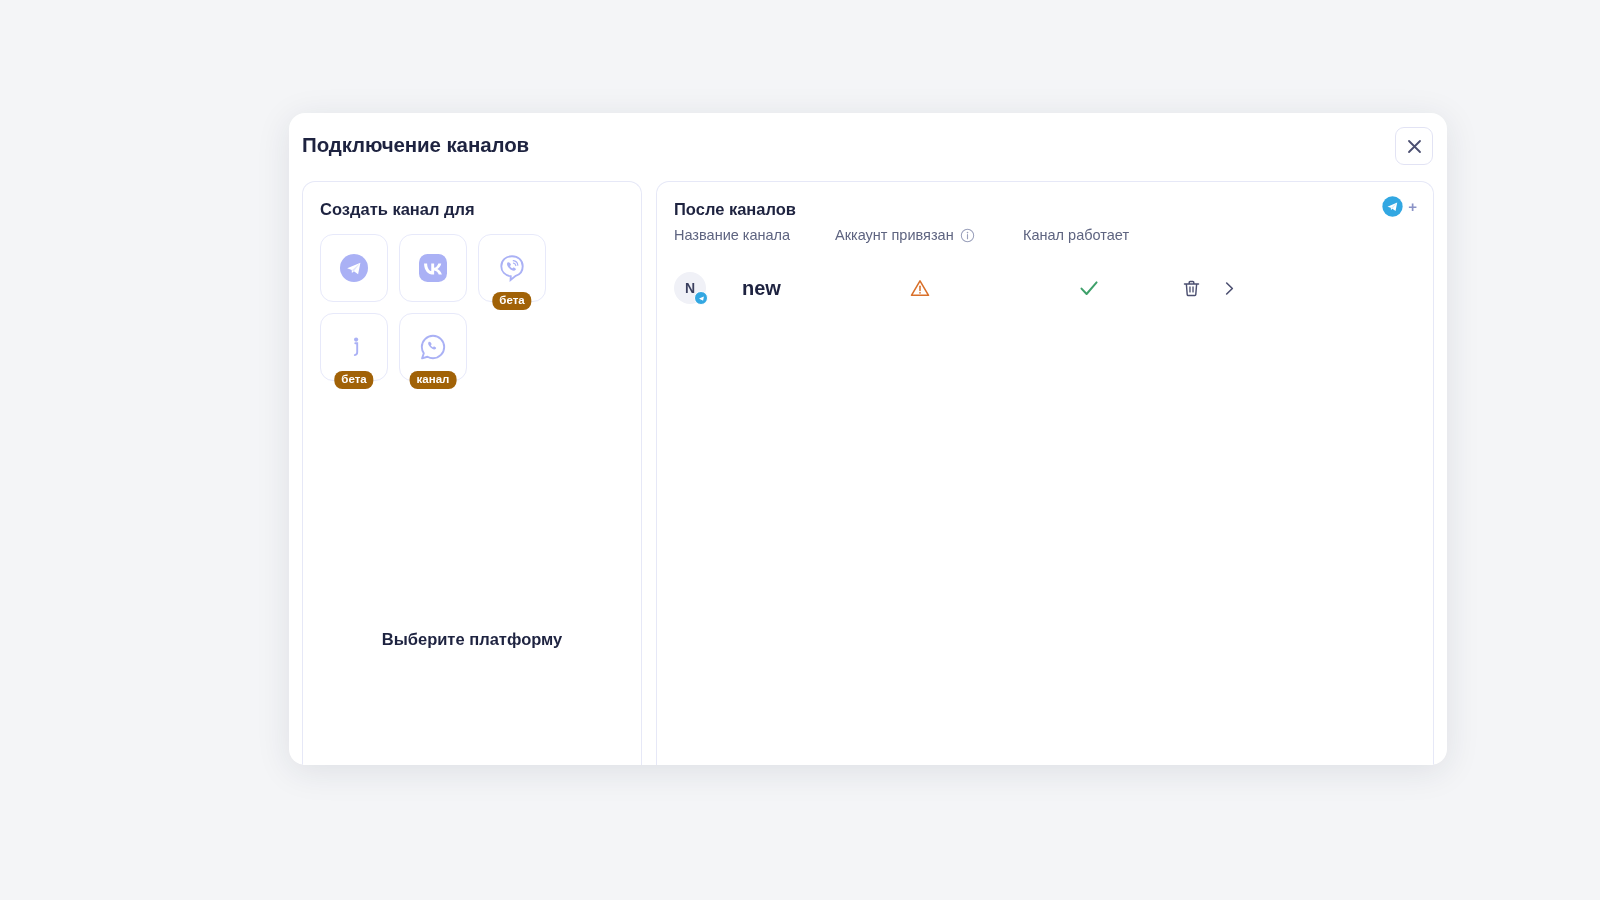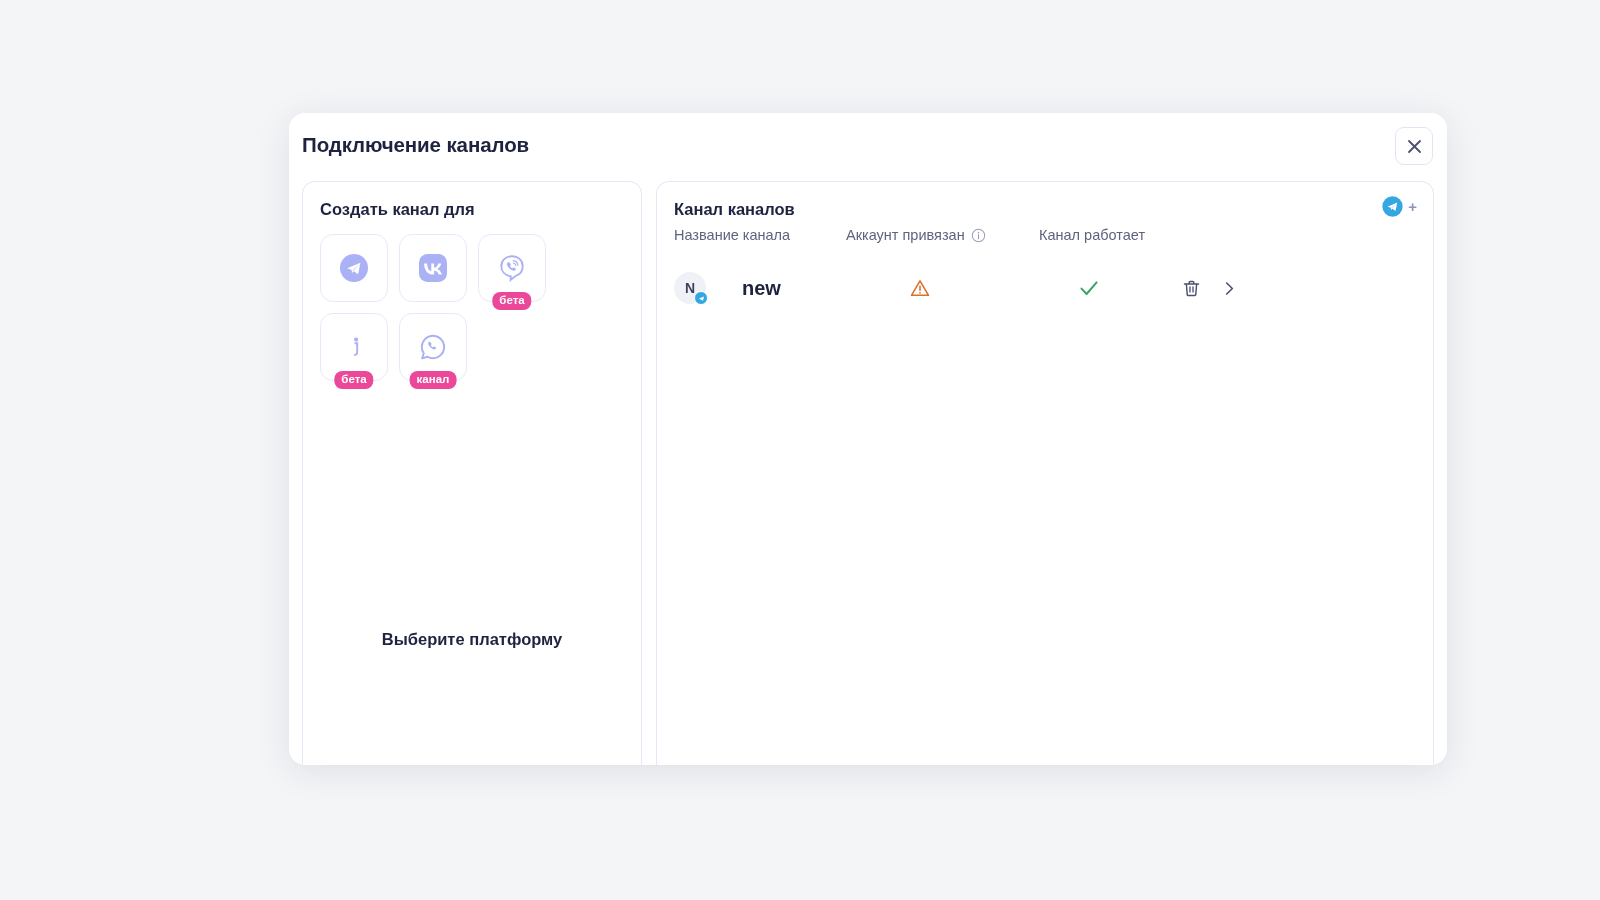--- a/index.html
+++ b/index.html
@@ -274,7 +274,7 @@
     </div>
 
     <div class="panel panel-right">
-      <div class="panel-title">Канал каналов</div>
+      <div class="panel-title">После каналов</div>
 
       <div class="add-channel">
         <svg width="23" height="23" viewBox="0 0 34 34">

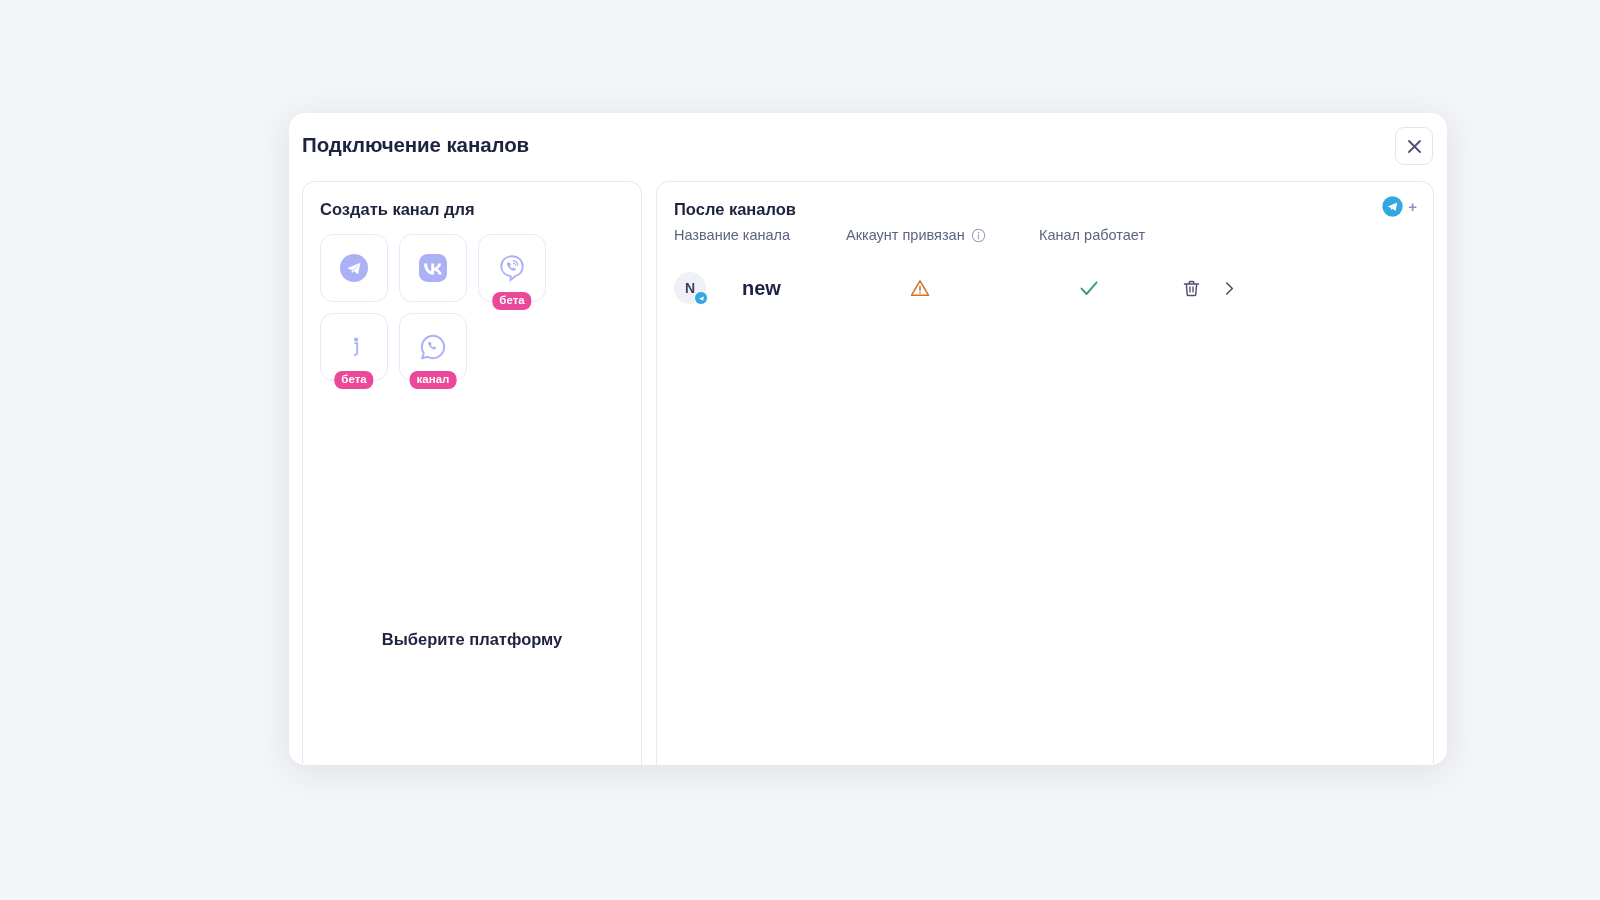--- a/index.html
+++ b/index.html
@@ -157,7 +157,7 @@
     white-space: nowrap;
   }
   .col-name   { left: 0; }
-  .col-linked { left: 172px; }
+  .col-linked { left: 161px; }
   .col-works  { left: 365px; justify-content: flex-end; }
 
   .row {

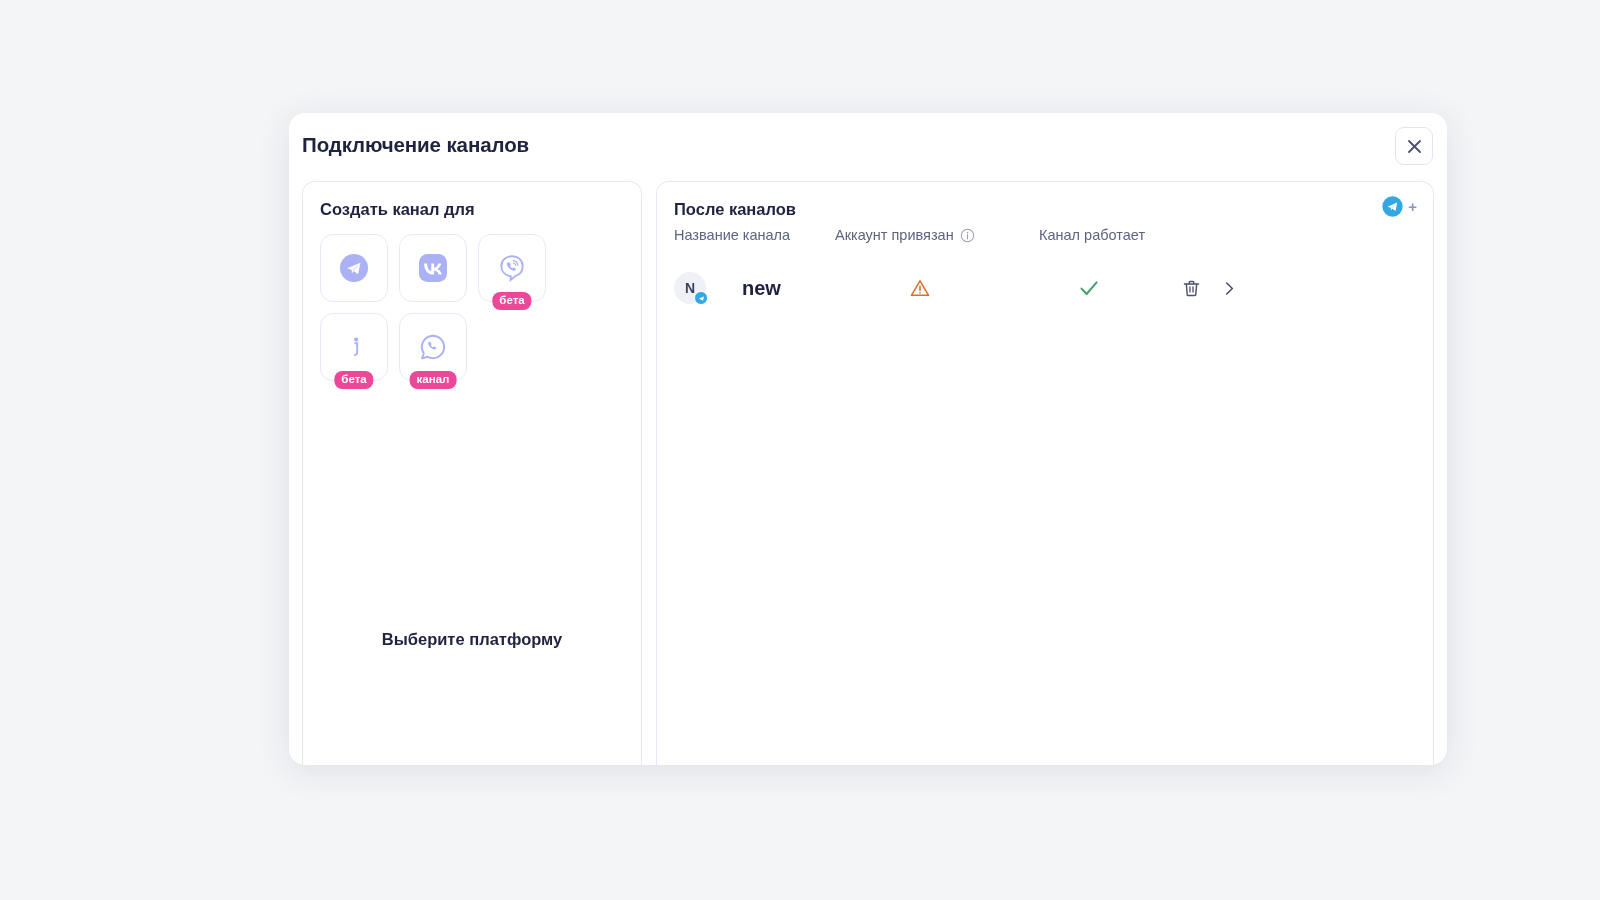--- a/index.html
+++ b/index.html
@@ -158,7 +158,7 @@
   }
   .col-name   { left: 0; }
   .col-linked { left: 161px; }
-  .col-works  { left: 365px; justify-content: flex-end; }
+  .col-works  { left: 349px; justify-content: flex-end; }
 
   .row {
     position: absolute;

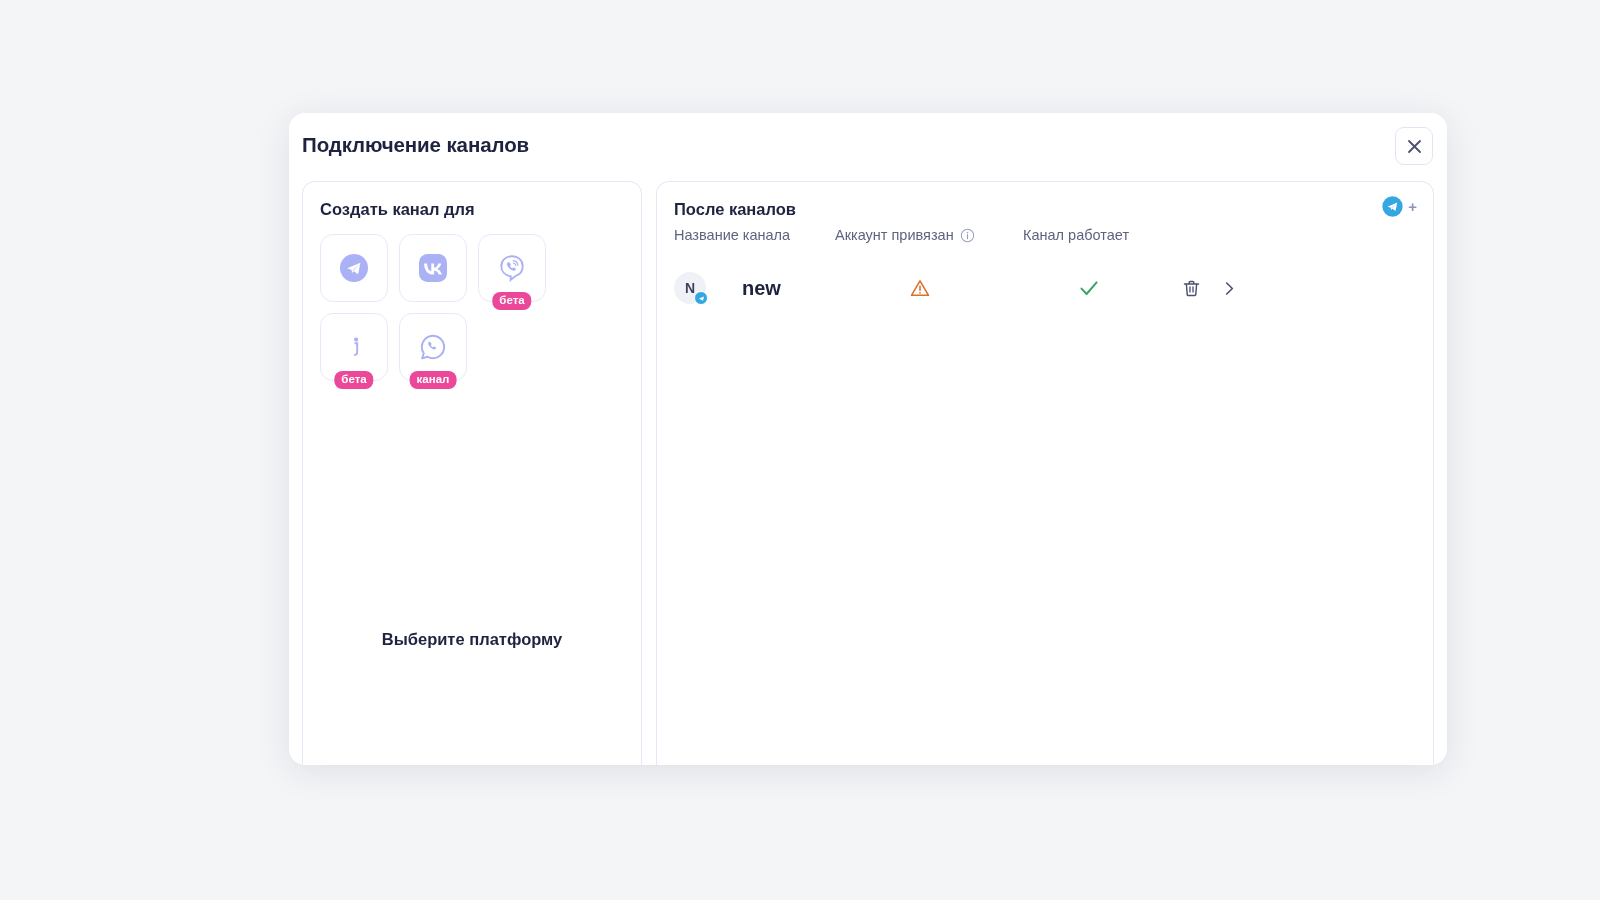--- a/index.html
+++ b/index.html
@@ -94,7 +94,7 @@
     left: 50%;
     transform: translateX(-50%);
     bottom: -9px;
-    background: #ec4899;
+    background: #a16207;
     color: #fff;
     font-size: 11.5px;
     font-weight: 700;

